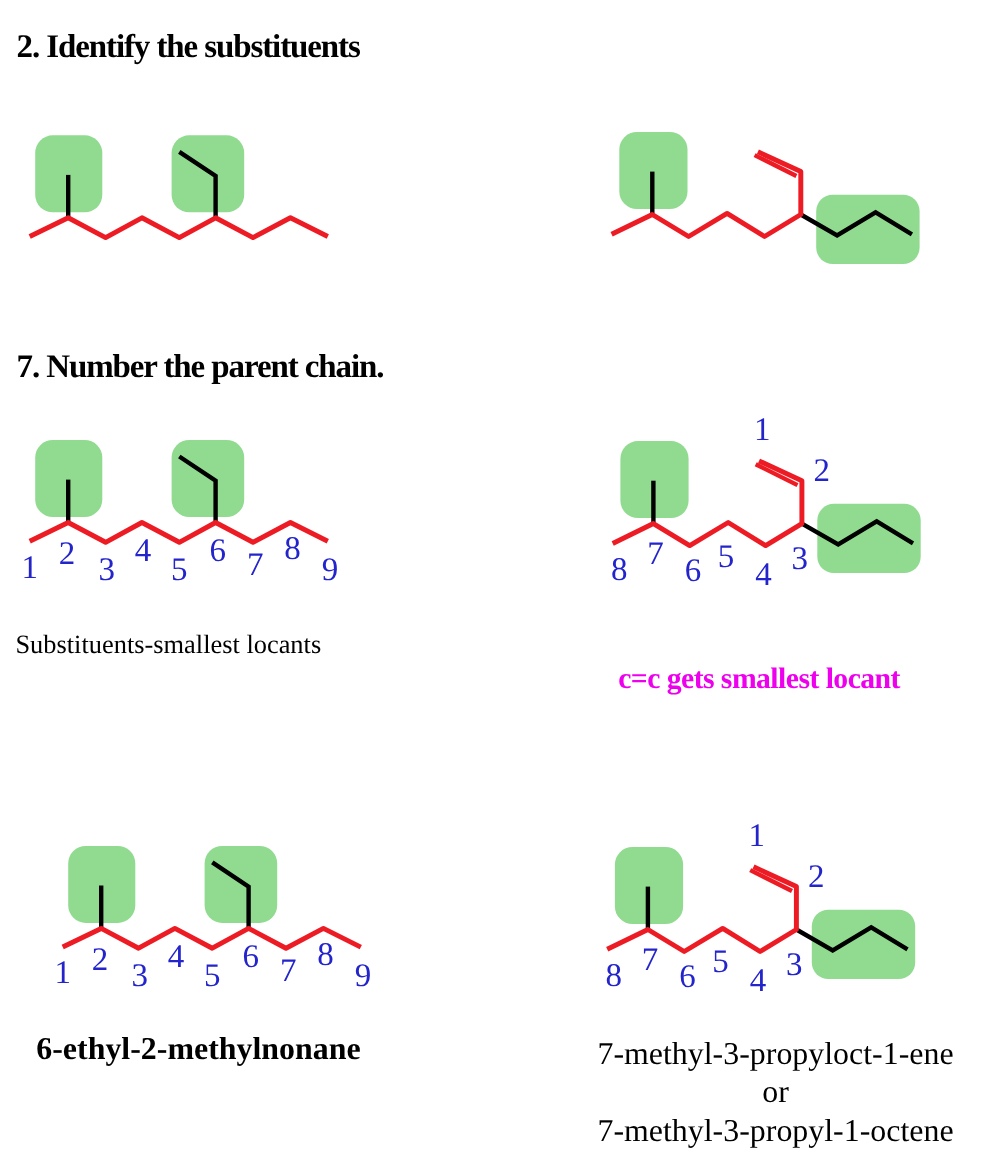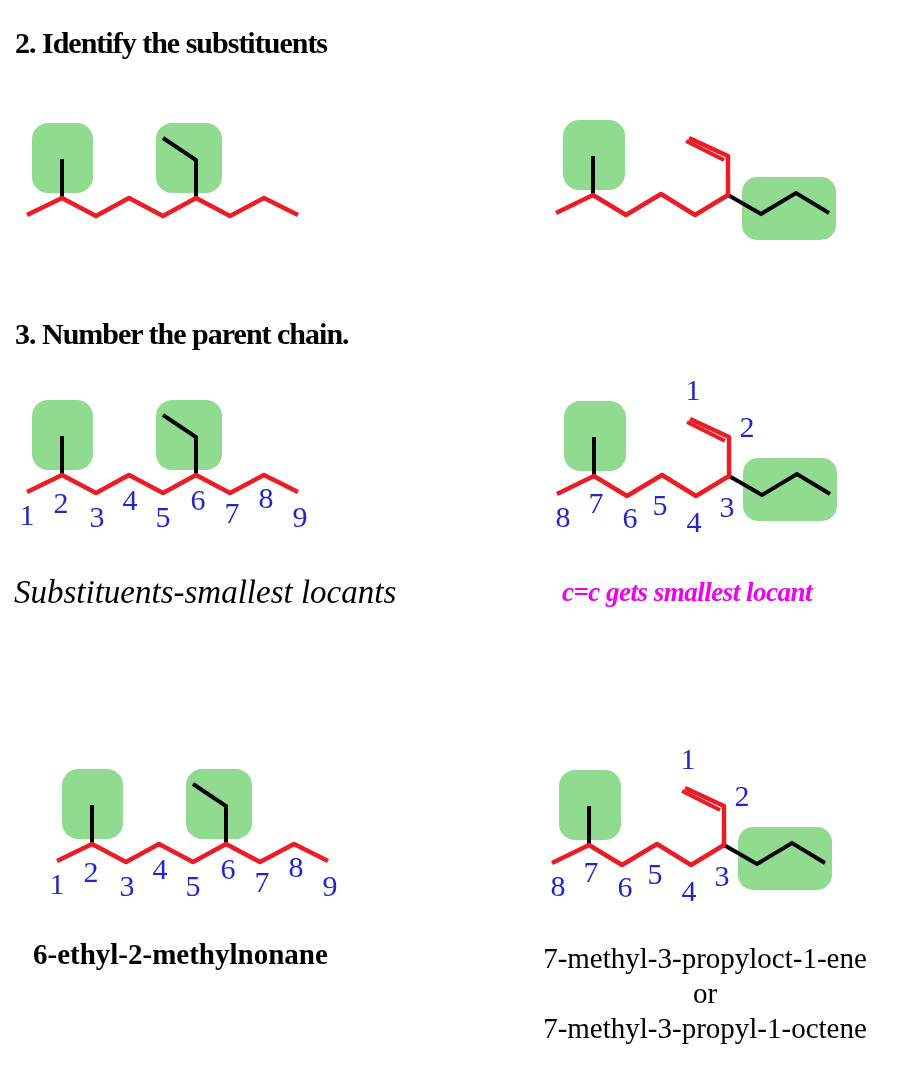--- a/index.html
+++ b/index.html
@@ -68,7 +68,7 @@
     <use href="#octene-skel"></use>
   </svg>
 
-  <div class="heading" style="left:15px; top:317px">3. Number the parent chain.</div>
+  <div class="heading" style="left:15px; top:317px">7. Number the parent chain.</div>
 
   <svg class="mol" style="left:12px; top:392px" width="320" height="140">
     <use href="#nonane-skel"></use>

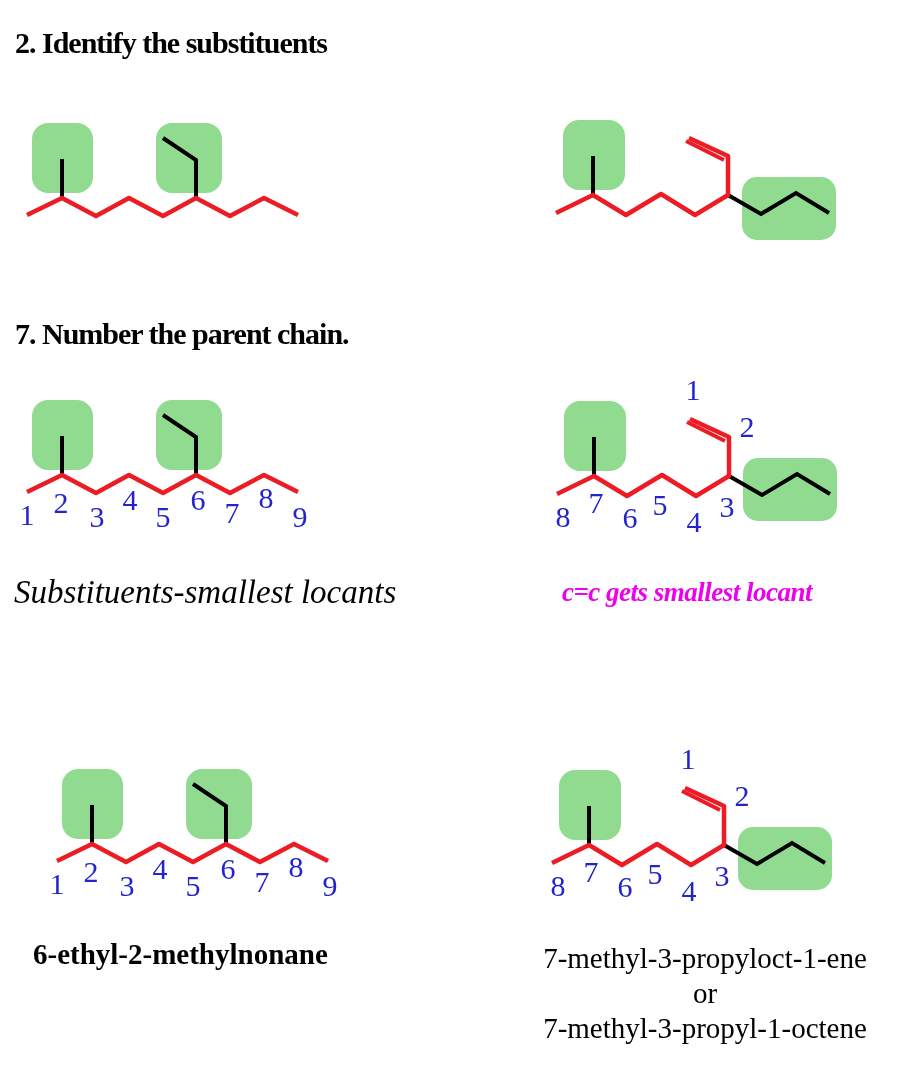--- a/index.html
+++ b/index.html
@@ -21,7 +21,7 @@
     text-anchor:middle;
   }
   .note-italic {
-    position:absolute; font-style:italic; font-size:33px; white-space:nowrap;
+    position:absolute; font-size:24px; white-space:nowrap;
   }
   .note-magenta {
     position:absolute; font-style:italic; font-weight:bold; font-size:27px;

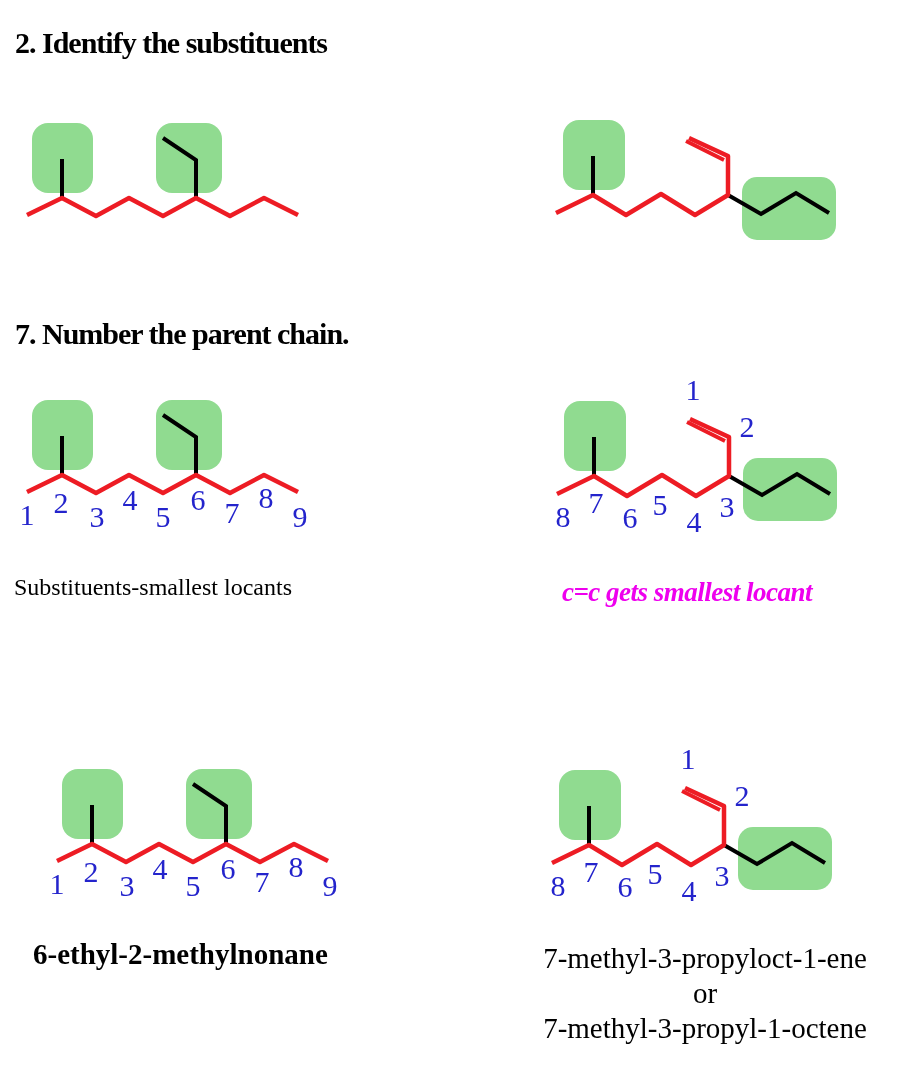--- a/index.html
+++ b/index.html
@@ -24,8 +24,8 @@
     position:absolute; font-size:24px; white-space:nowrap;
   }
   .note-magenta {
-    position:absolute; font-style:italic; font-weight:bold; font-size:27px;
-    color:#EE00EE; white-space:nowrap; letter-spacing:-0.5px;
+    position:absolute; font-weight:bold; font-size:27px;
+    color:#EE00EE; white-space:nowrap; letter-spacing:-0.5px;margin-top:24px;
   }
   .name-left { position:absolute; font-size:29px; white-space:nowrap;font-weight:bold; }
   .names-right {

